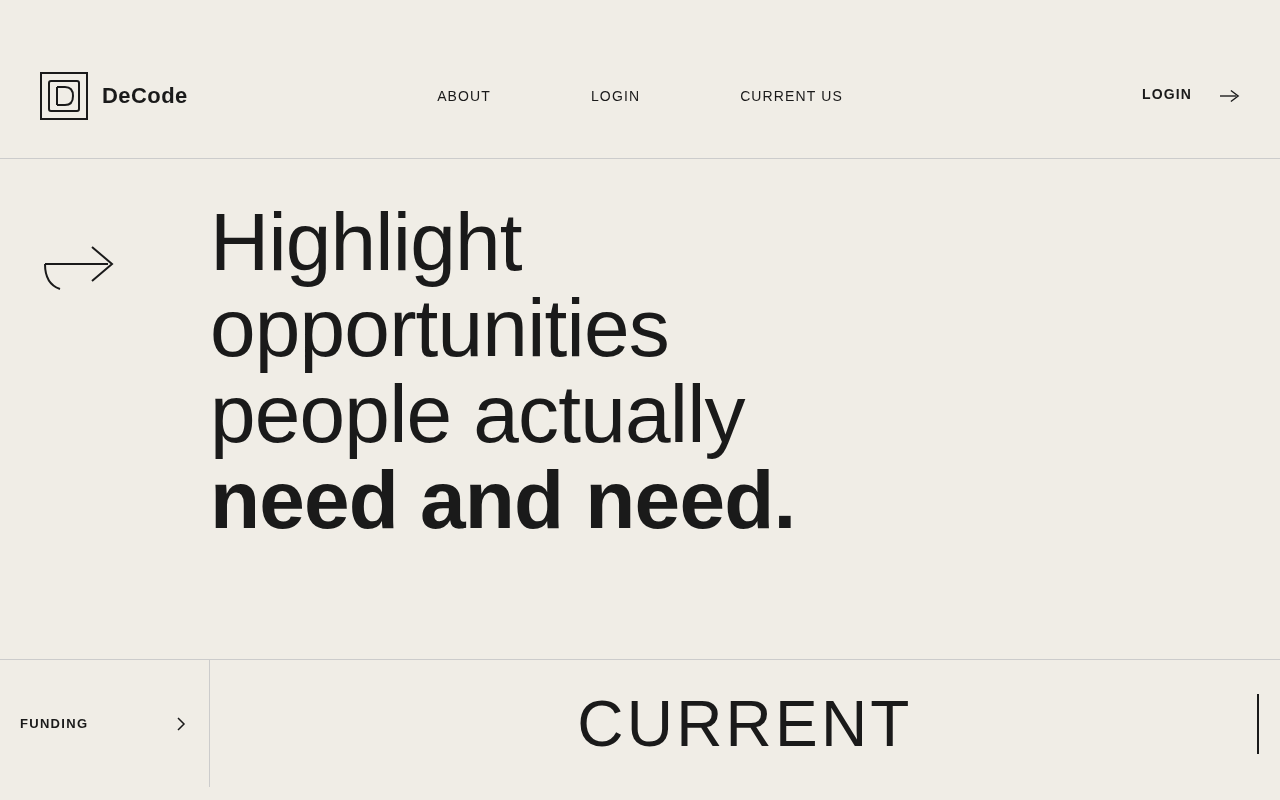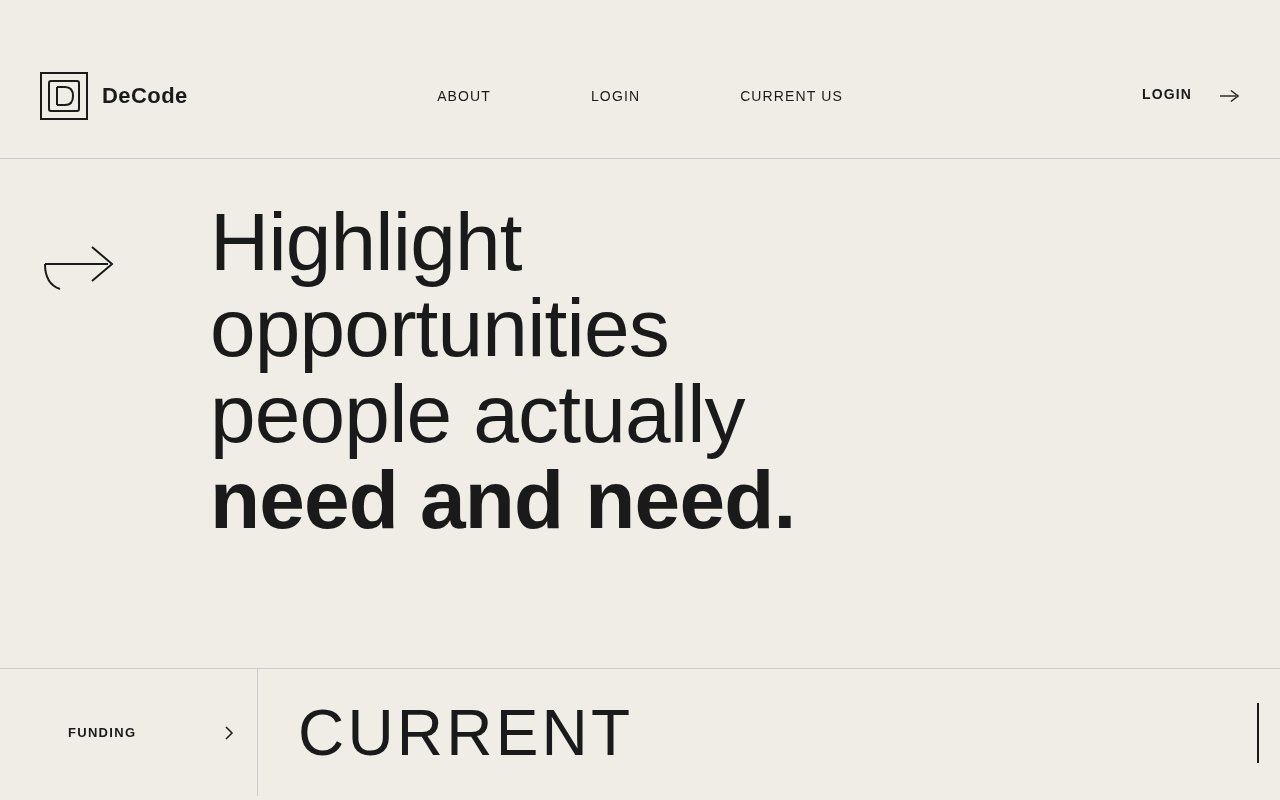--- a/index.html
+++ b/index.html
@@ -146,13 +146,12 @@
     
     .bottom-section {
       position: absolute;
-      bottom: 4px;
+      bottom: 13px;
       left: 0;
       right: 0;
       height: 128px;
       display: flex;
       border-top: 1px solid #ccc;
-      padding-left: 48px;
     }
 
     .bottom-left {

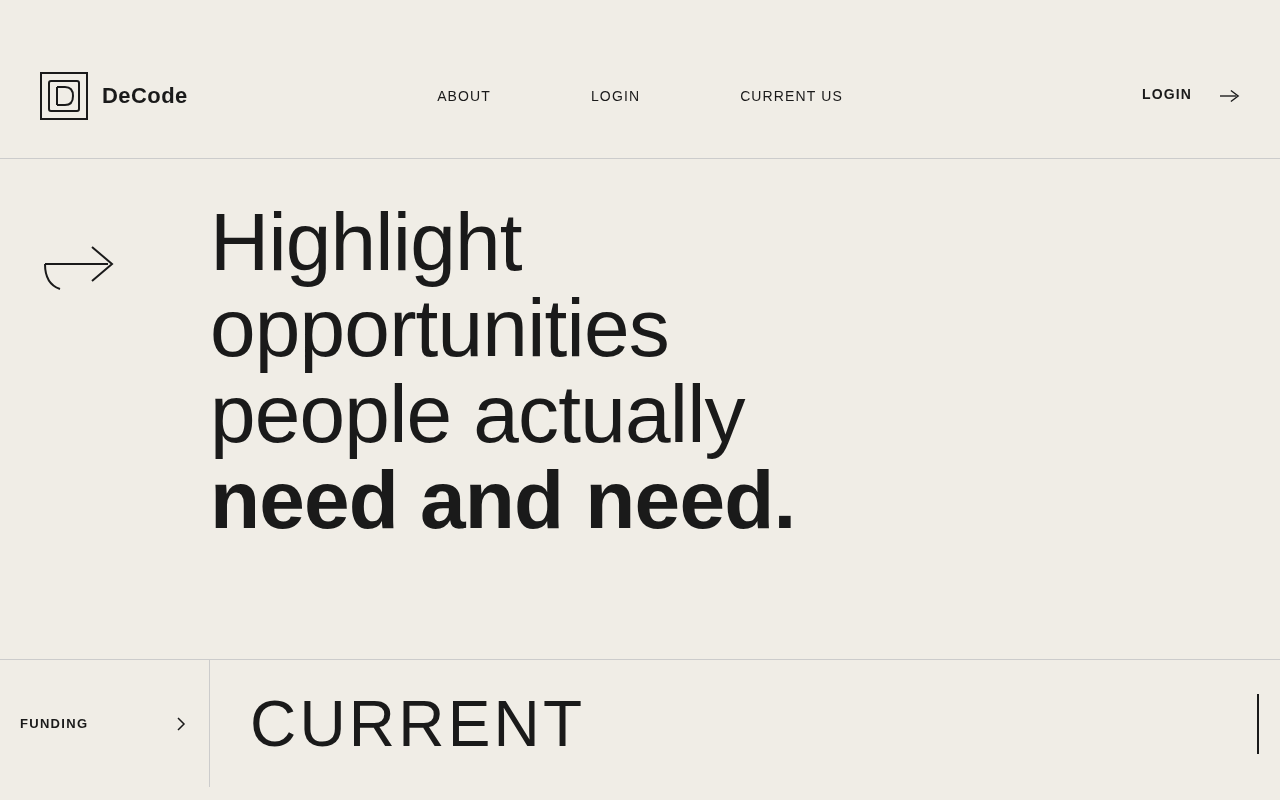--- a/index.html
+++ b/index.html
@@ -185,6 +185,7 @@
       align-items: center;
       padding: 0 40px;
       position: relative;
+      justify-content: center;
     }
 
     .current-text {

